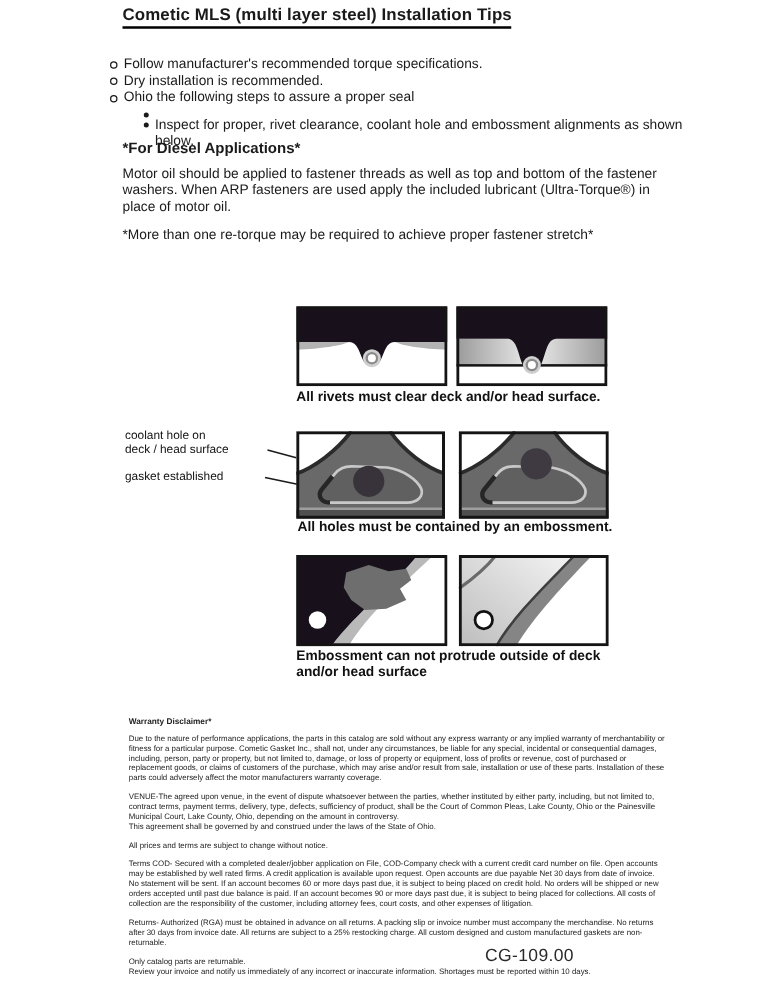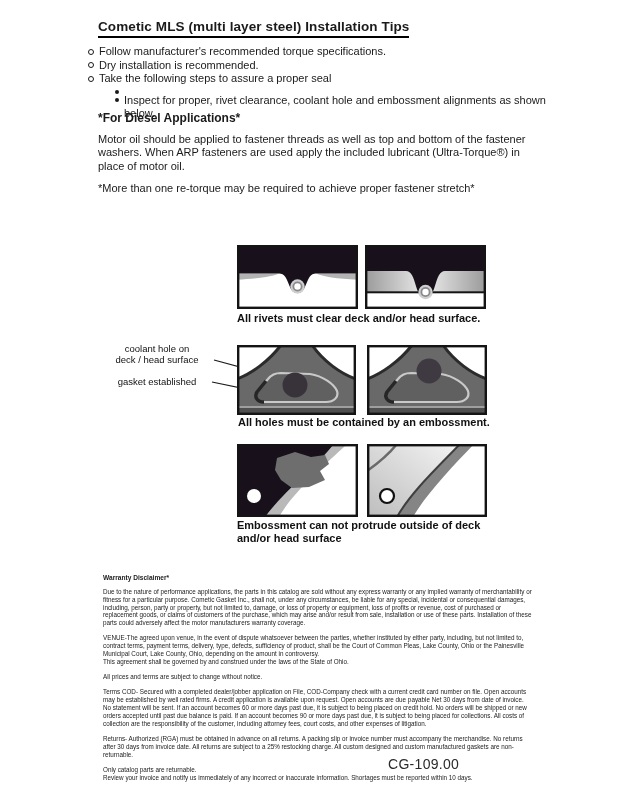--- a/index.html
+++ b/index.html
@@ -10,7 +10,7 @@
   .abs{position:absolute;}
   
   .title{
-    left:98px;top:19px;font-size:13.5px;font-weight:bold;
+    left:98px;top:4px;font-size:13.5px;font-weight:bold;
     border-bottom:2px solid #000;padding-bottom:2px;letter-spacing:.1px;
   }
   

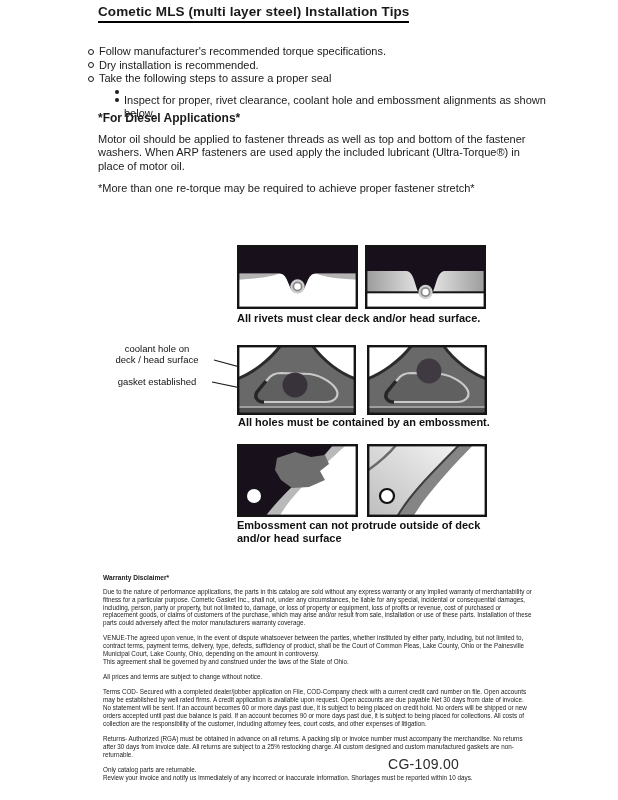--- a/index.html
+++ b/index.html
@@ -56,7 +56,7 @@
     </div>
     <div class="b-row">
       <span class="o-bullet"></span>
-      <span>Take the following steps to assure a proper seal</span>
+      <span>Ohio the following steps to assure a proper seal</span>
     </div>
     <div class="b-row sub">
       <span class="f-bullet"></span>

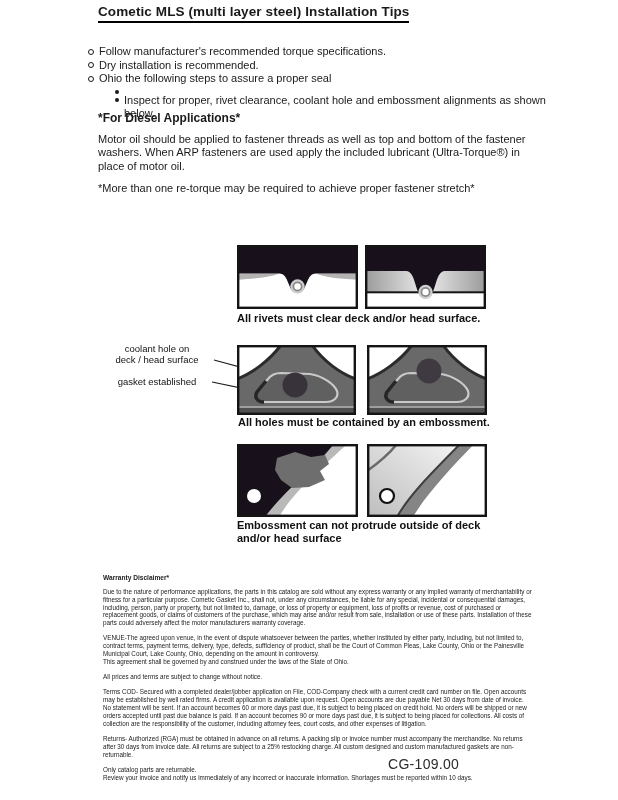--- a/index.html
+++ b/index.html
@@ -29,7 +29,7 @@
   .fig-label{font-size:13px;letter-spacing:.6px;text-align:center;color:#141414;margin-top:16px;}
   .fig-box{border:0;line-height:0;}
   .fig-caption{font-size:11px;font-weight:bold;color:#111;line-height:13px;}
-  .callout{font-size:9.5px;line-height:11px;text-align:center;color:#111;}
+  .callout{font-size:9.5px;line-height:11px;text-align:left;color:#111;}
   .pre{white-space:pre-line;}
   
   .disclaimer{left:103px;top:574px;width:430px;color:#222;}

